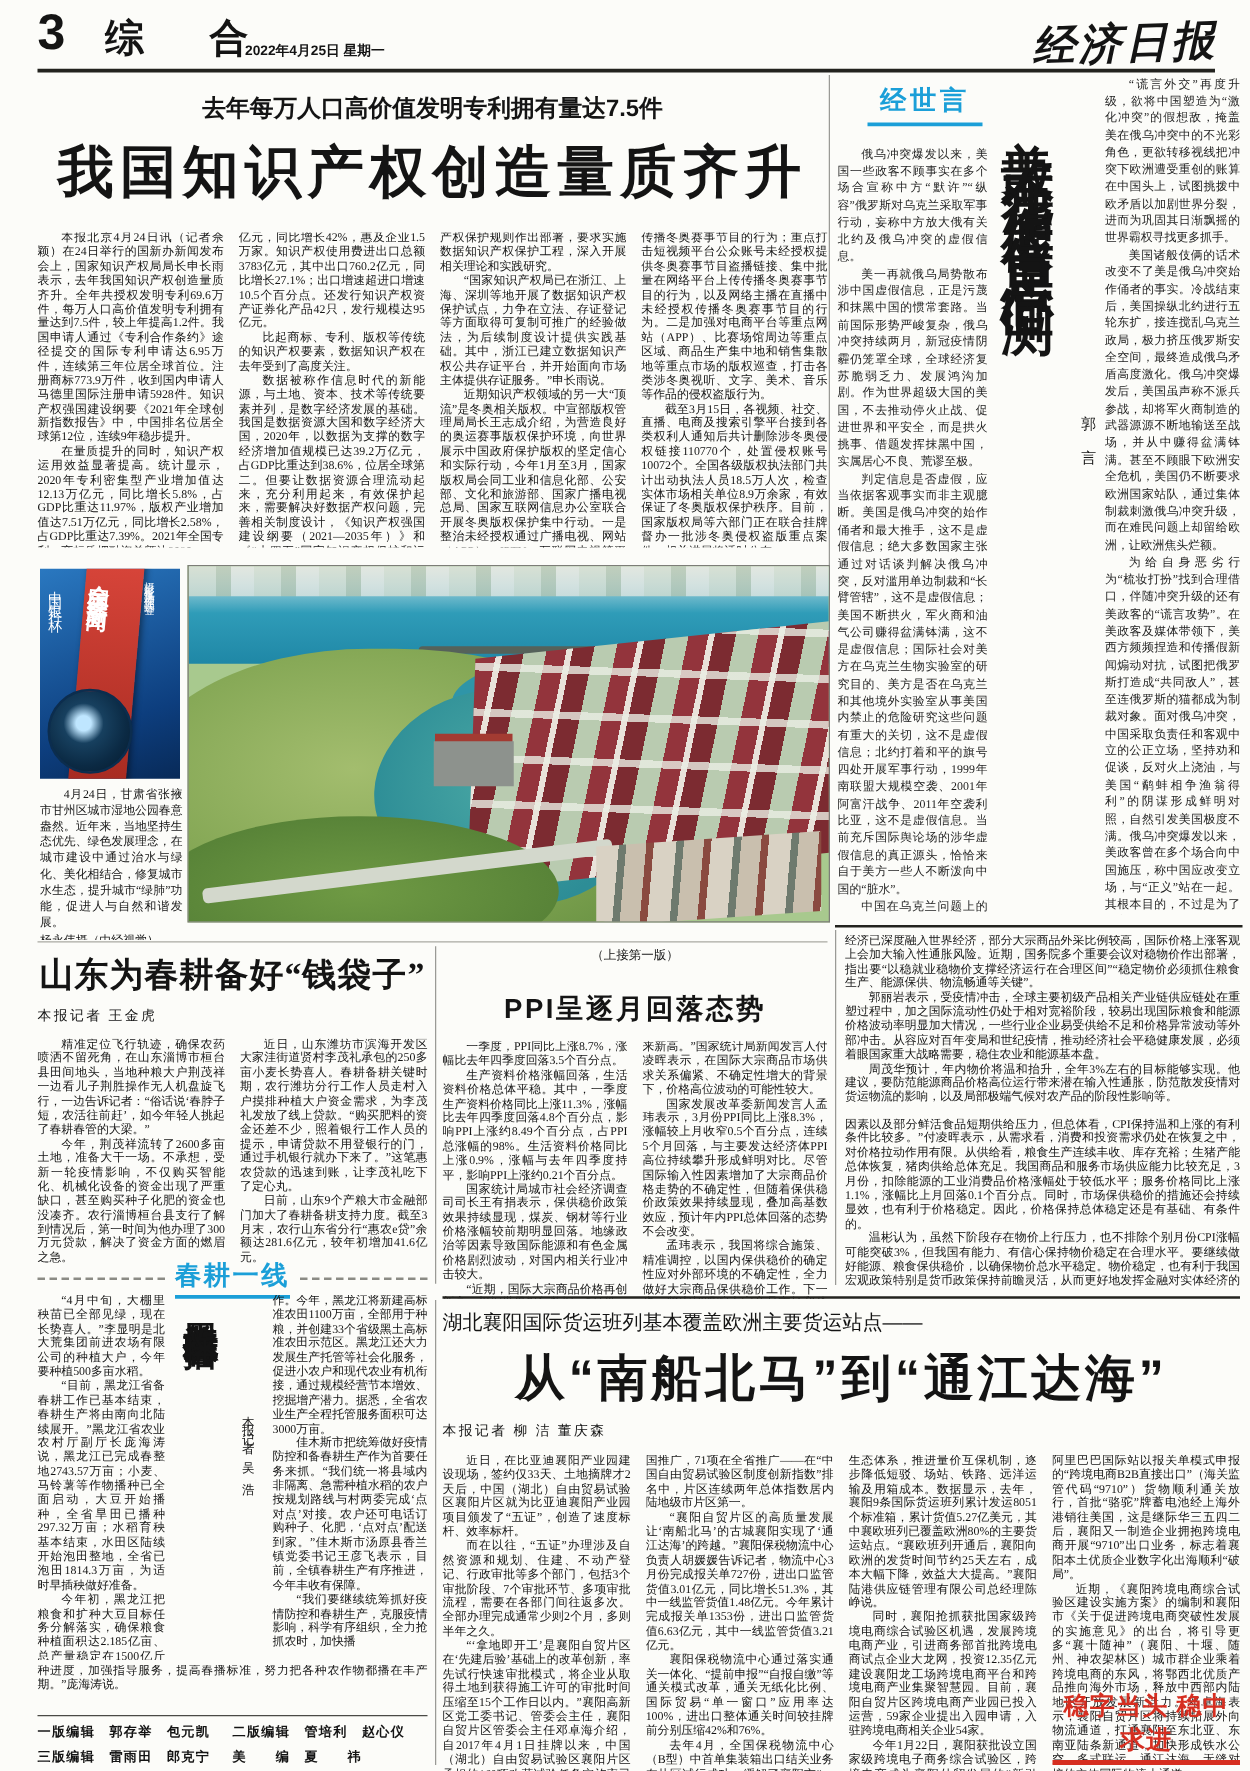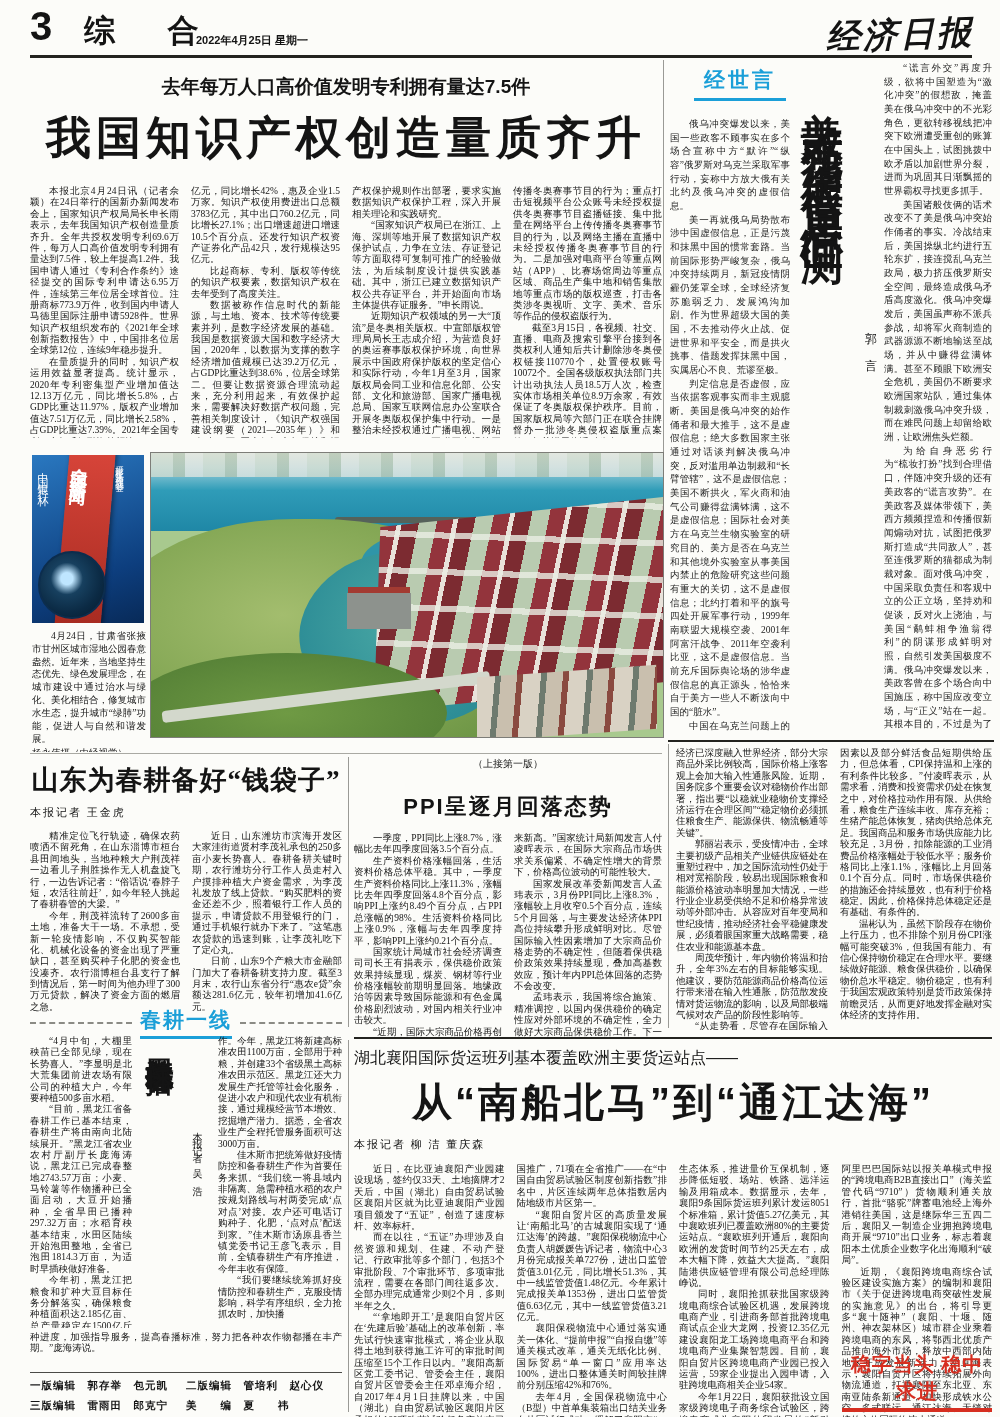--- a/index.html
+++ b/index.html
@@ -135,7 +135,7 @@
     <h1 class="main-headline sans">我国知识产权创造量质齐升</h1>
     <div class="colset main-cols">
       <div class="col">
-          <p class="para">本报北京4月24日讯（记者佘颖）在24日举行的国新办新闻发布会上，国家知识产权局局长申长雨表示，去年我国知识产权创造量质齐升。全年共授权发明专利69.6万件，每万人口高价值发明专利拥有量达到7.5件，较上年提高1.2件。我国申请人通过《专利合作条约》途径提交的国际专利申请达6.95万件，连续第三年位居全球首位。注册商标773.9万件，收到国内申请人马德里国际注册申请5928件。世界知识产权组织发布的《2021年全球创新指数报告》中，中国排名位居全球第12位，连续9年稳步提升。</p>
+          <p class="para">本报北京4月24日讯（记者佘颖）在24日举行的国新办新闻发布会上，国家知识产权局局长申长雨表示，去年我国知识产权创造量质齐升。全年共授权发明专利69.6万件，每万人口高价值发明专利拥有量达到7.5件，较上年提高1.2件。我国申请人通过《专利合作条约》途径提交的国际专利申请达6.95万件，连续第三年位居全球首位。注册商标773.9万件，收到国内申请人马德里国际注册申请5928件。知识产权强国建设纲要《2021年全球创新指数报告》中，中国排名位居全球第12位，连续9年稳步提升。</p>
           <p class="para">在量质提升的同时，知识产权运用效益显著提高。统计显示，2020年专利密集型产业增加值达12.13万亿元，同比增长5.8%，占GDP比重达11.97%，版权产业增加值达7.51万亿元，同比增长2.58%，占GDP比重达7.39%。2021年全国专利、商标质押融资总额达3098</p>
         </div>
       <div class="col cont">

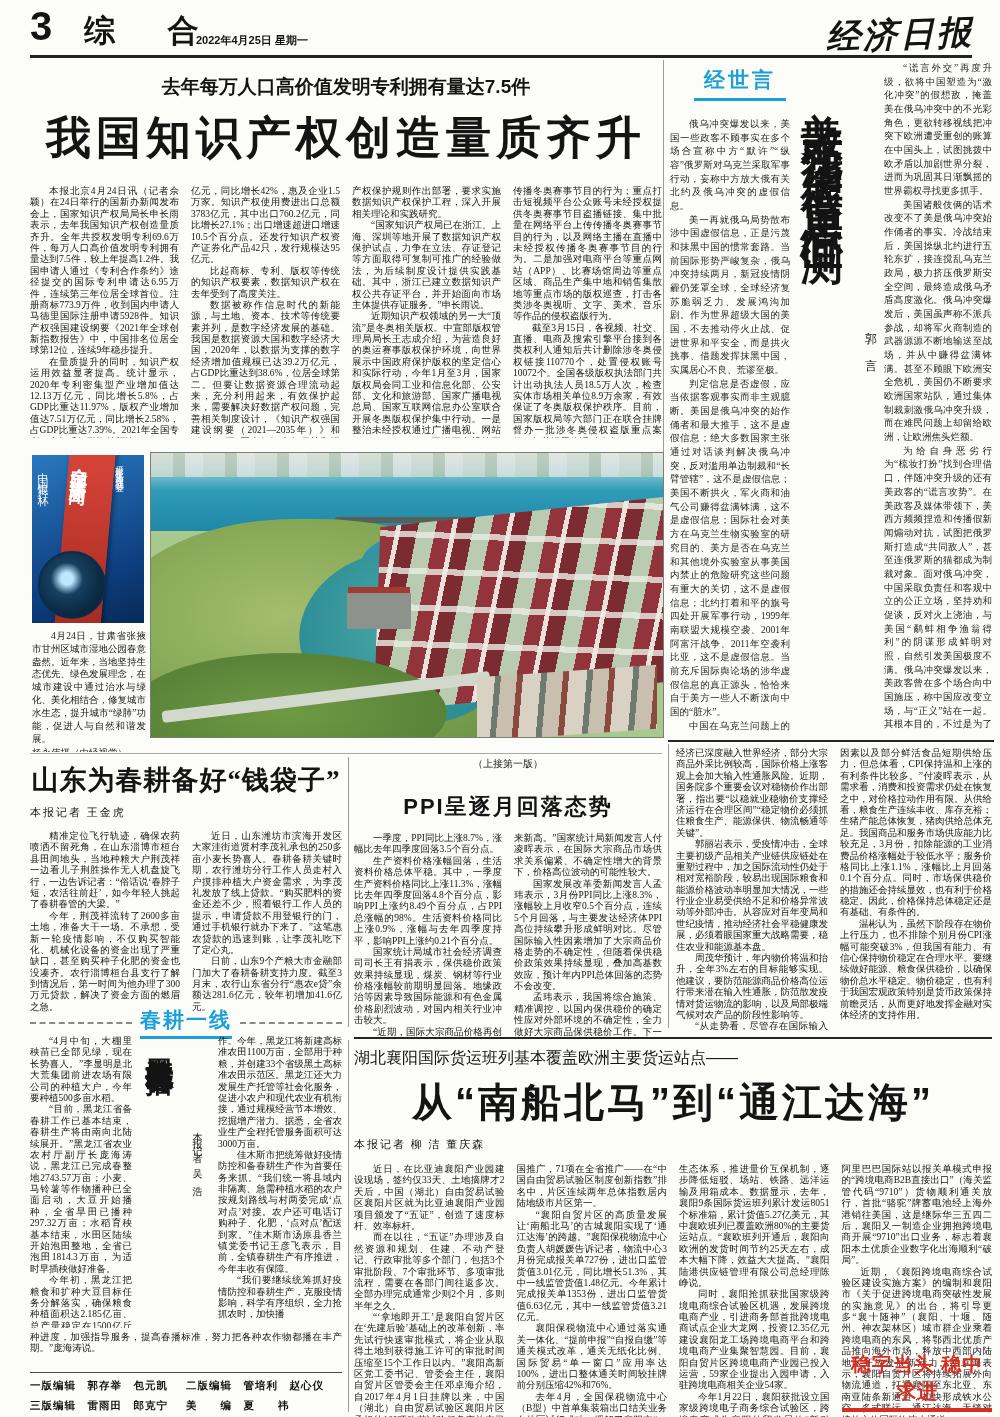--- a/index.html
+++ b/index.html
@@ -89,7 +89,7 @@
   .ppi-note{margin:0;text-align:center;font-size:10px;}
   .ppi-headline{margin:21px 0 0;text-align:center;font-weight:bold;font-size:22px;letter-spacing:2px;}
   .ppi-cols{gap:12px;margin-top:11px;height:206px;}
-  .ppi-right{left:676px;top:748px;width:316px;height:282px;gap:12px;}
+  .ppi-right{left:676px;top:748px;width:316px;height:282px;gap:12px;flex-direction:column;}
 
   
   .chungeng{left:30px;top:1006px;width:312px;display:flex;align-items:center;gap:8px;}

